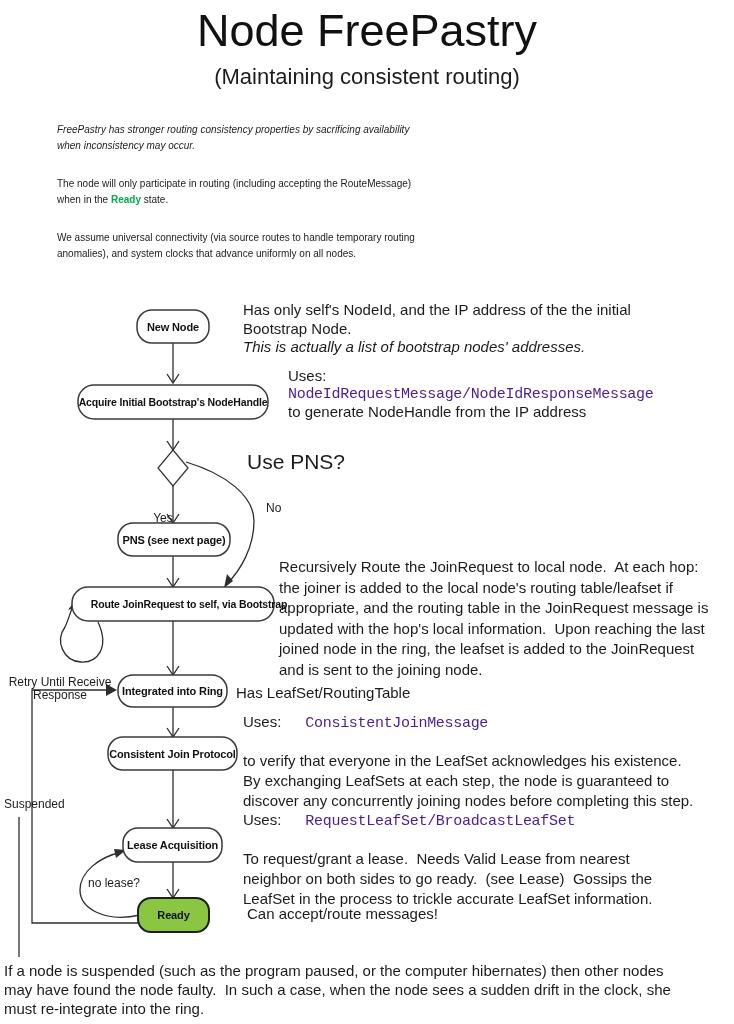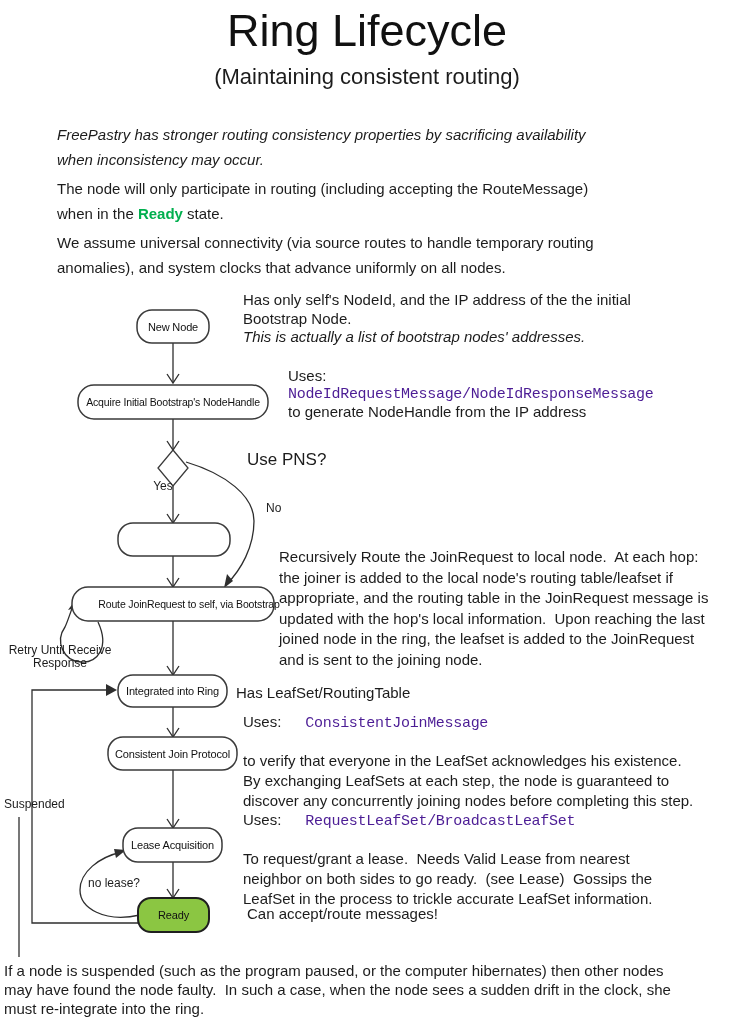--- a/index.html
+++ b/index.html
@@ -88,7 +88,7 @@
     <rect x="138" y="898" width="71" height="34" rx="13" fill="#8BC642" stroke="#1f1f1f" stroke-width="2"></rect>
   </svg>
 
-  <div class="abs title">Ring Lifecycle</div>
+  <div class="abs title">Node FreePastry</div>
   <div class="abs subtitle">(Maintaining consistent routing)</div>
 
   <div class="abs para italic" style="left:57px;top:122px">FreePastry has stronger routing consistency properties by sacrificing availability

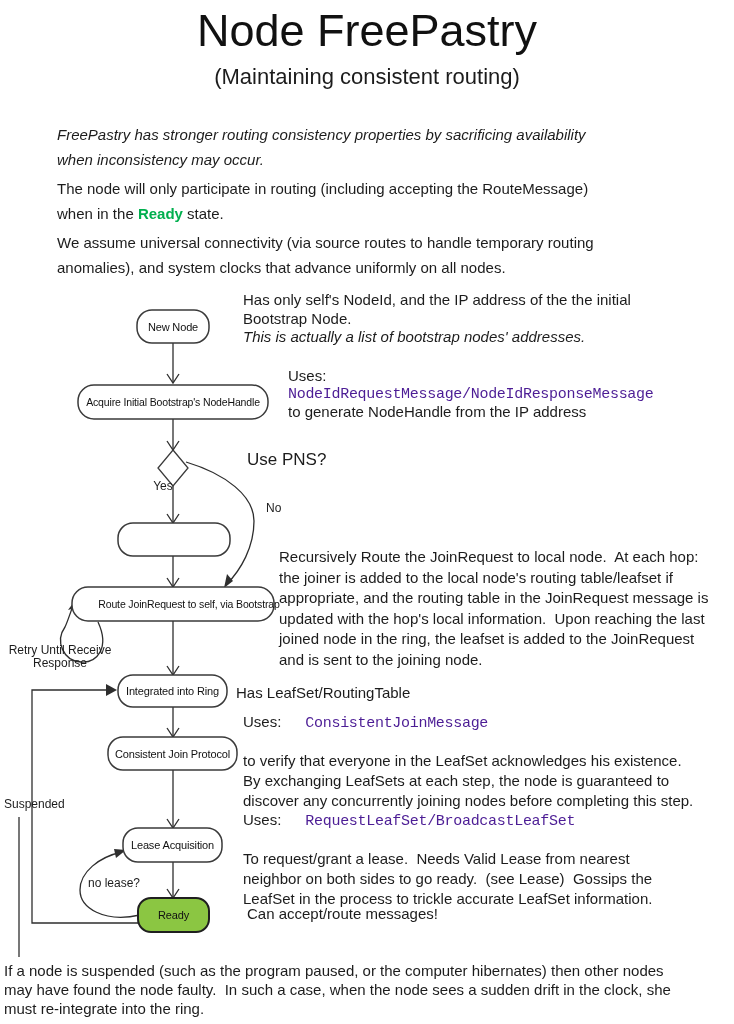--- a/index.html
+++ b/index.html
@@ -10,7 +10,7 @@
   .abs{position:absolute;}
   .title{left:0;right:0;top:6px;text-align:center;font-size:45px;line-height:50px;color:#111;}
   .subtitle{left:0;right:0;top:64px;text-align:center;font-size:22px;color:#1c1c1c;}
-  .para{font-size:15px;line-height:25px;white-space:pre-wrap;}
+  .para{font-size:10px;line-height:16px;white-space:pre-wrap;}
   .italic{font-style:italic;}
   .green-bold{color:#00AF4E;font-weight:bold;}
   .ann{font-size:15px;line-height:18.5px;}

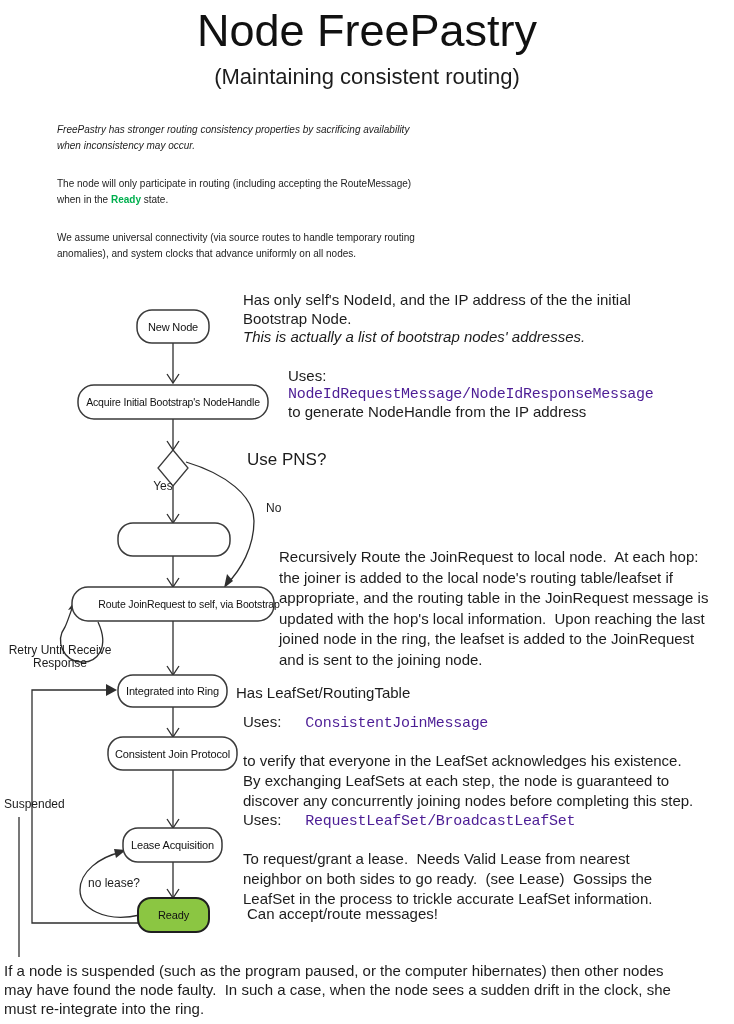--- a/index.html
+++ b/index.html
@@ -15,7 +15,7 @@
   .green-bold{color:#00AF4E;font-weight:bold;}
   .ann{font-size:15px;line-height:18.5px;}
   .ann-body{white-space:pre-wrap;line-height:20.2px;margin-top:18px;}
-  .pre{white-space:pre-wrap;}
+  .pre{white-space:pre-wrap;margin-top:10px;}
   .code{font-family:"Liberation Mono",monospace;font-size:15px;color:#4c1d95;letter-spacing:-0.3px;}
   .uses-line{line-height:19px;}
   .uses-line .code{margin-left:24px;}

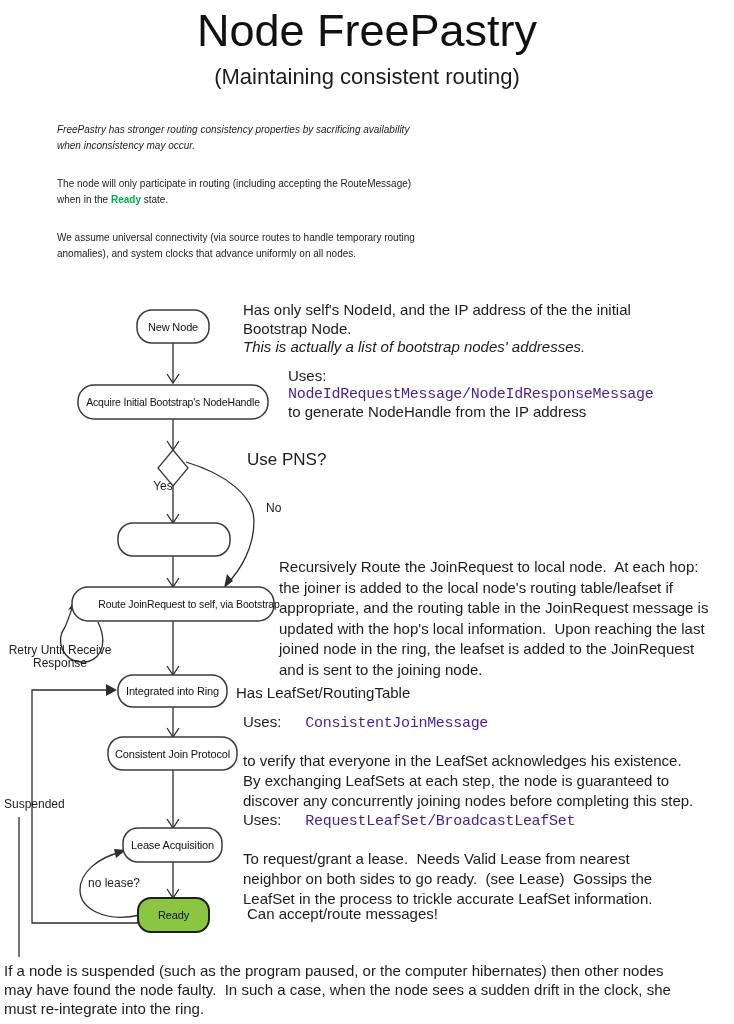--- a/index.html
+++ b/index.html
@@ -22,7 +22,7 @@
   .big-q{font-size:17px;}
   .node-label{
     display:flex;align-items:center;justify-content:center;text-align:left;
-    font-size:11px;letter-spacing:-0.15px;color:#111;white-space:nowrap;
+    font-size:11px;letter-spacing:-0.15px;color:#111;white-space:nowrap;font-weight:bold;
   }
   .tight{font-size:10.5px;}
   .edge-label{font-size:12px;color:#1c1c1c;white-space:pre-line;}

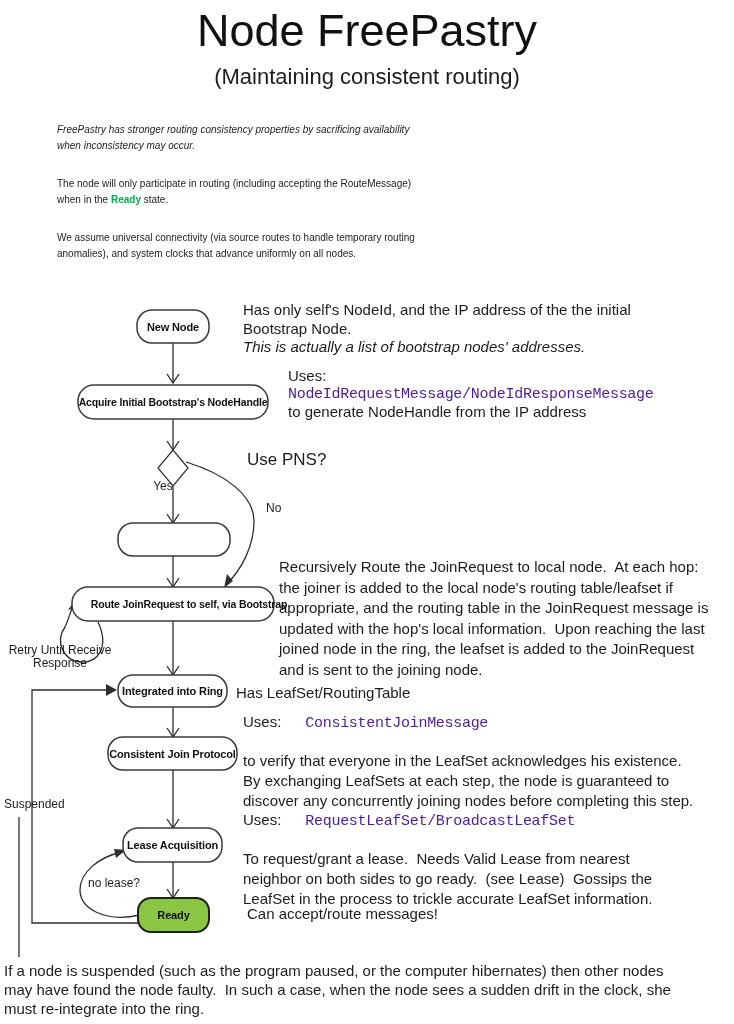--- a/index.html
+++ b/index.html
@@ -19,7 +19,7 @@
   .code{font-family:"Liberation Mono",monospace;font-size:15px;color:#4c1d95;letter-spacing:-0.3px;}
   .uses-line{line-height:19px;}
   .uses-line .code{margin-left:24px;}
-  .big-q{font-size:17px;}
+  .big-q{font-size:21px;}
   .node-label{
     display:flex;align-items:center;justify-content:center;text-align:left;
     font-size:11px;letter-spacing:-0.15px;color:#111;white-space:nowrap;font-weight:bold;

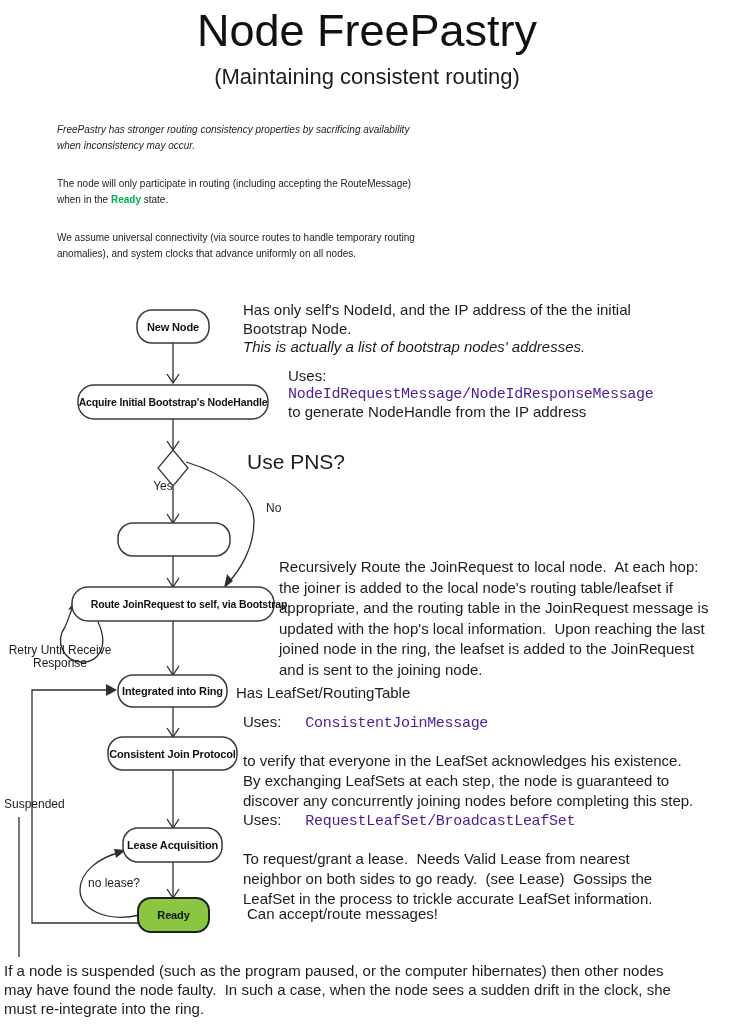--- a/index.html
+++ b/index.html
@@ -26,7 +26,7 @@
   }
   .tight{font-size:10.5px;}
   .edge-label{font-size:12px;color:#1c1c1c;white-space:pre-line;}
-  .center{text-align:center;}
+  .center{text-align:center;margin-top:32px;}
   svg{position:absolute;left:0;top:0;}
   .footer{font-size:15px;line-height:19.2px;white-space:pre-wrap;}
 </style>

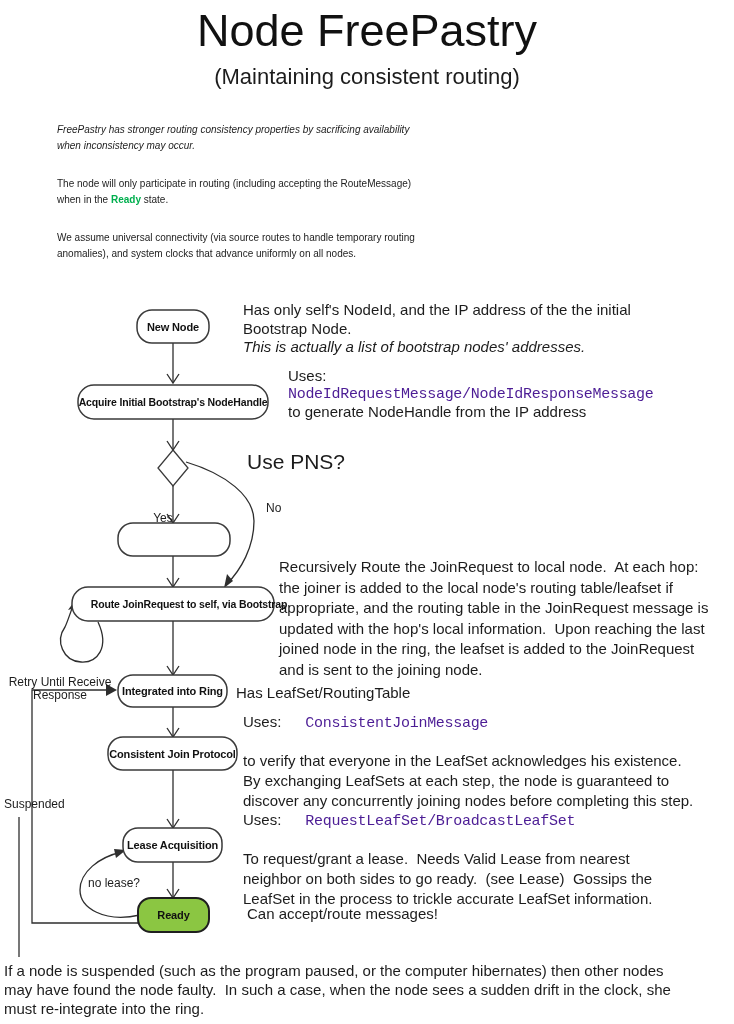--- a/index.html
+++ b/index.html
@@ -100,6 +100,7 @@
 
   <div class="abs node-label" style="left:137px;top:310px;width:72px;height:33px">New Node</div>
   <div class="abs node-label tight" style="left:78px;top:385px;width:190px;height:34px">Acquire Initial Bootstrap's NodeHandle</div>
+  <div class="abs node-label" style="left:118px;top:523px;width:112px;height:33px">PNS (see next page)</div>
   <div class="abs node-label tight" style="left:88px;top:587px;width:202px;height:34px">Route JoinRequest to self, via Bootstrap</div>
   <div class="abs node-label" style="left:118px;top:675px;width:109px;height:32px">Integrated into Ring</div>
   <div class="abs node-label" style="left:108px;top:737px;width:129px;height:33px">Consistent Join Protocol</div>

